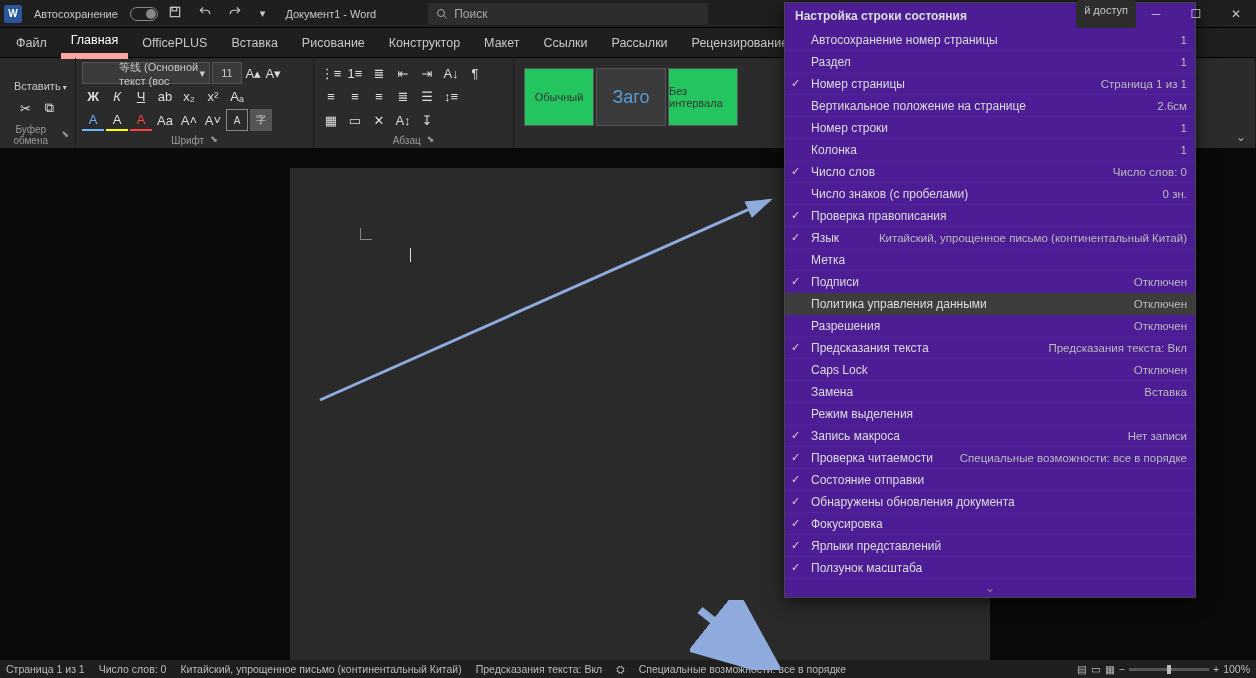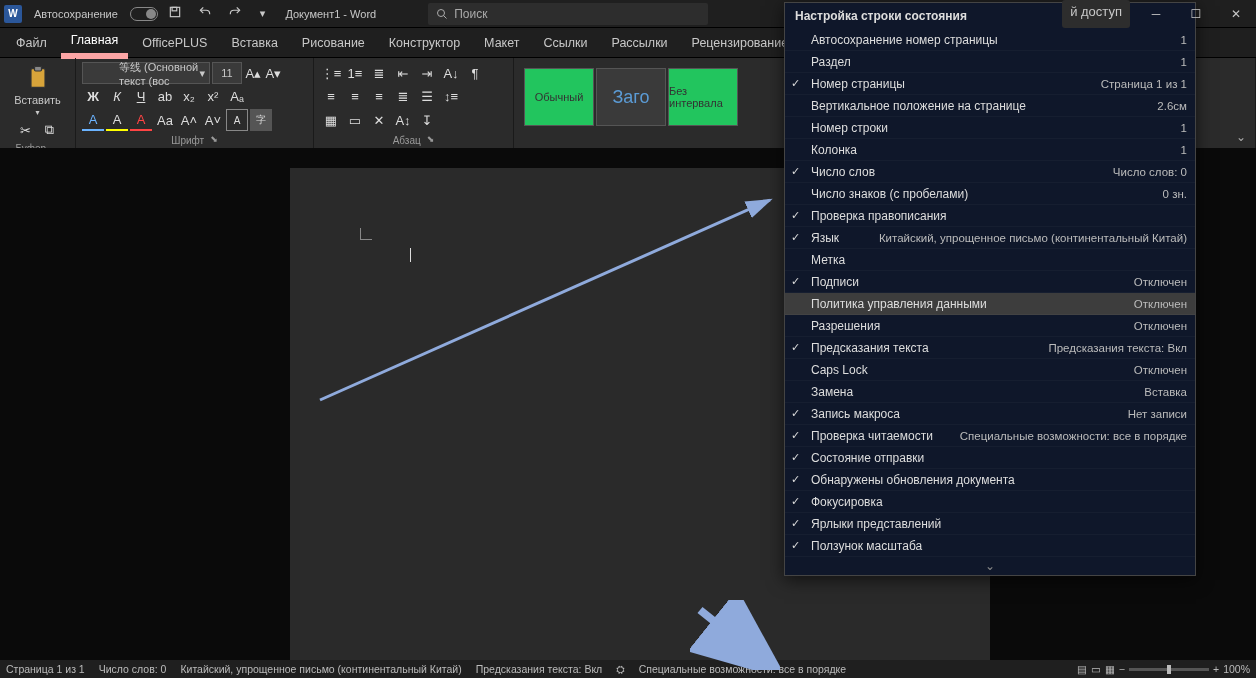--- a/index.html
+++ b/index.html
@@ -38,7 +38,7 @@
   .cursor { position:absolute; top:80px; left:120px; width:1px; height:14px; background:#ddd; }
   .statusbar { position:absolute; bottom:0; left:0; right:0; height:18px; background:#1f1f1f; display:flex; align-items:center; font-size:10.5px; color:#bbb; padding:0 6px; gap:14px; }
   .statusbar .right{ margin-left:auto; display:flex; gap:4px; align-items:center; }
-  .menu { position:absolute; top:2px; right:60px; width:412px; background:#0f172a; color:#ddd; font-size:12px; border:1px solid #444; box-shadow:0 4px 16px rgba(0,0,0,.6); z-index:20; }
+  .menu { position:absolute; top:2px; right:60px; width:412px; background:#4c1d95; color:#ddd; font-size:12px; border:1px solid #444; box-shadow:0 4px 16px rgba(0,0,0,.6); z-index:20; }
   .menu-header { padding:6px 10px; font-weight:600; font-size:12px; }
   .menu-item { display:flex; align-items:center; padding:3.5px 8px 3.5px 26px; position:relative; border-bottom:1px solid rgba(255,255,255,.03); }
   .menu-item.hover { background:#3d3d3d; }

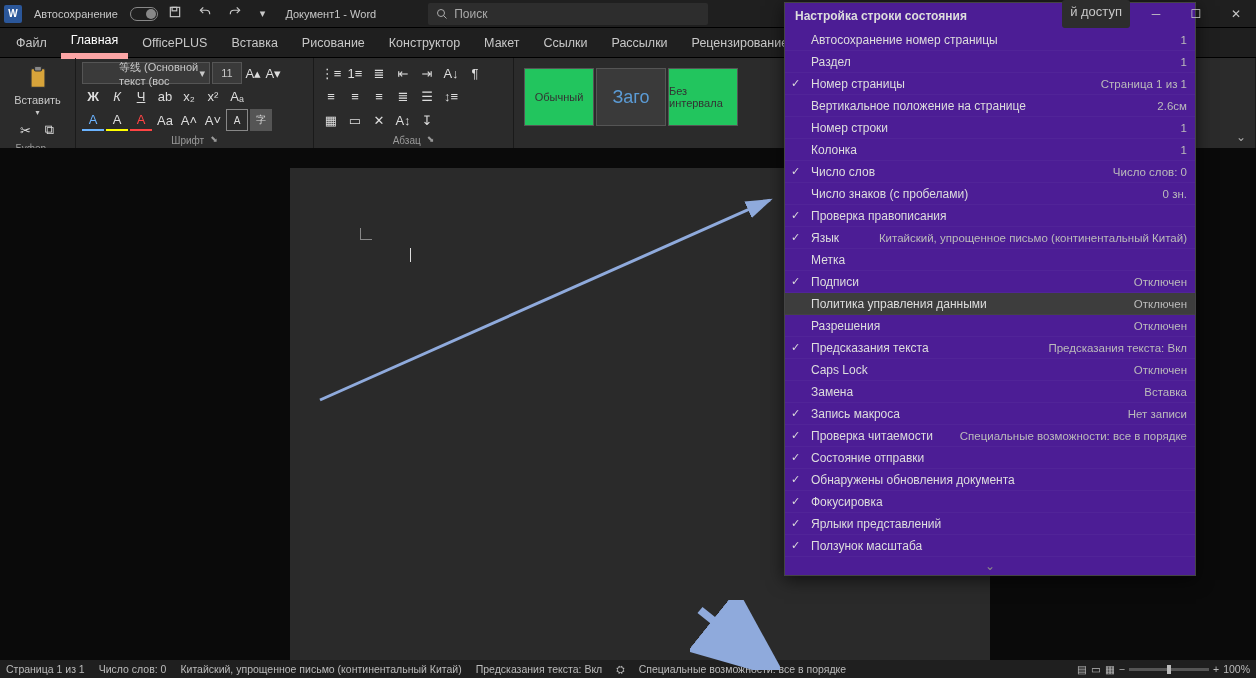--- a/index.html
+++ b/index.html
@@ -12,7 +12,7 @@
   .tb-btn { padding:4px 6px; font-size:12px; }
   .tb-btn svg { width:14px; height:14px; stroke:#c8c8c8; fill:none; stroke-width:2; }
   .search { margin-left:40px; background:#2d2d2d; border-radius:2px; height:22px; display:flex; align-items:center; padding:0 8px; width:280px; gap:6px; }
-  .share { font-size:13px; padding:4px 8px; background:#2d2d2d; border-radius:3px; margin-right:6px; }
+  .share { font-size:11px; padding:4px 8px; background:#2d2d2d; border-radius:3px; margin-right:0; }
   .tabs { height:30px; background:#1f1f1f; display:flex; align-items:center; padding:0 6px; gap:4px; border-bottom:1px solid #000; }
   .tab { padding:6px 10px; font-size:12.5px; color:#c8c8c8; cursor:pointer; }
   .tab.active { color:#fff; border-bottom:6px solid #fca5a5; }

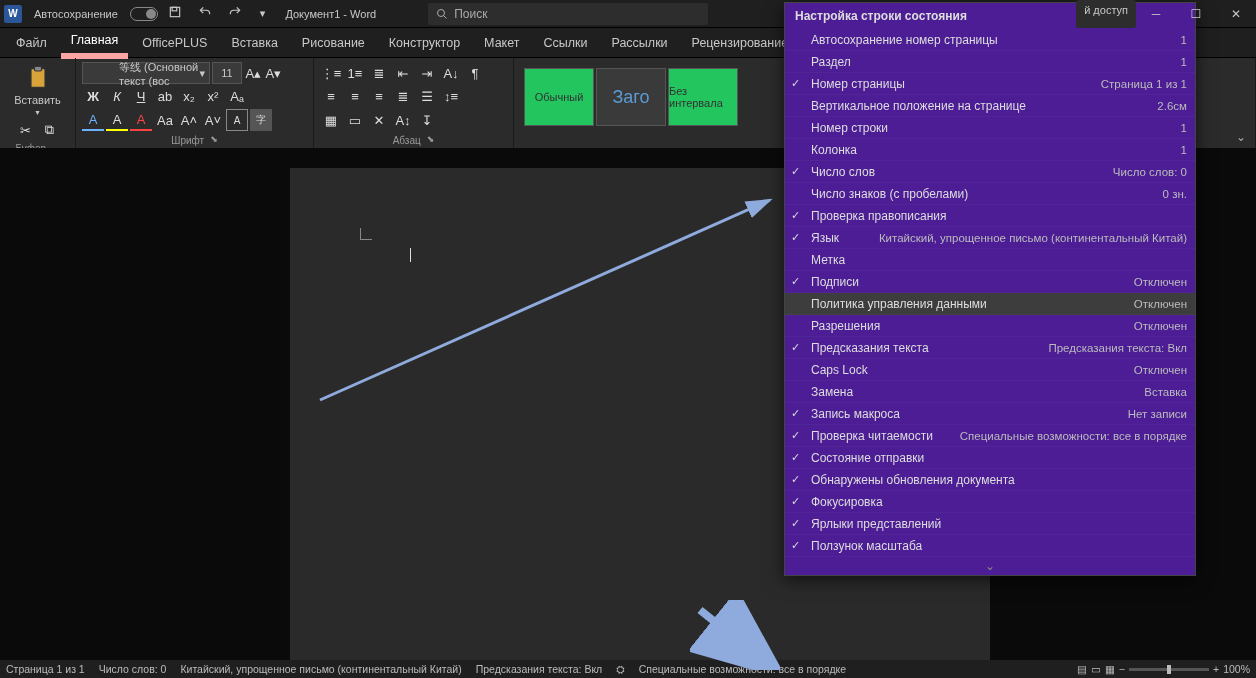--- a/index.html
+++ b/index.html
@@ -21,7 +21,7 @@
   .glabel { text-align:center; font-size:10px; color:#9a9a9a; padding-top:2px; }
   .gl-row { display:flex; gap:6px; align-items:center; justify-content:center; }
   .dlg { font-size:9px; color:#9a9a9a; }
-  .big { display:flex; flex-direction:column; align-items:center; gap:2px; padding:2px 6px; }
+  .big { display:flex; flex-direction:row; align-items:flex-end; gap:2px; padding:2px 6px; }
   .big svg { width:28px; height:28px; }
   .rr { display:flex; gap:2px; align-items:center; }
   .rbtn { width:22px; height:22px; display:flex; align-items:center; justify-content:center; font-size:13px; color:#ddd; }

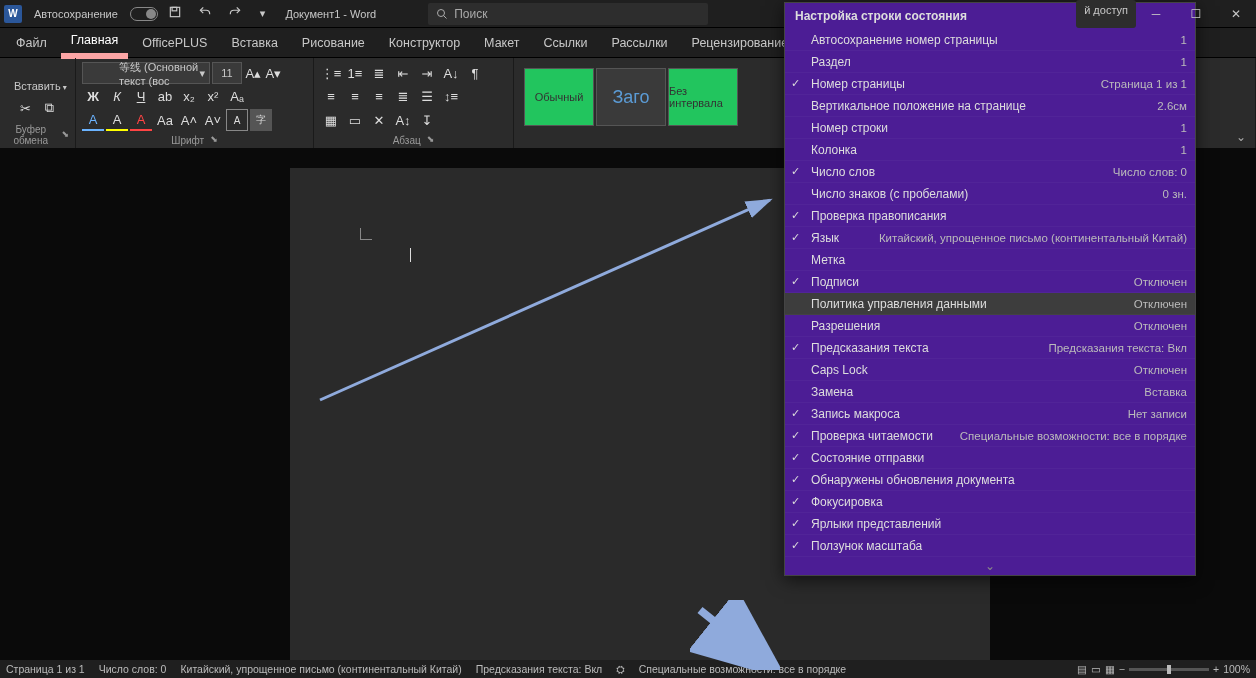--- a/index.html
+++ b/index.html
@@ -285,6 +285,9 @@
         <span class="val">Вставка</span>
       </div>
       <div class="menu-item">
+        <span>Режим выделения</span>
+      </div>
+      <div class="menu-item">
         <span class="chk">✓</span>
         <span>Запись макроса</span>
         <span class="val">Нет записи</span>

